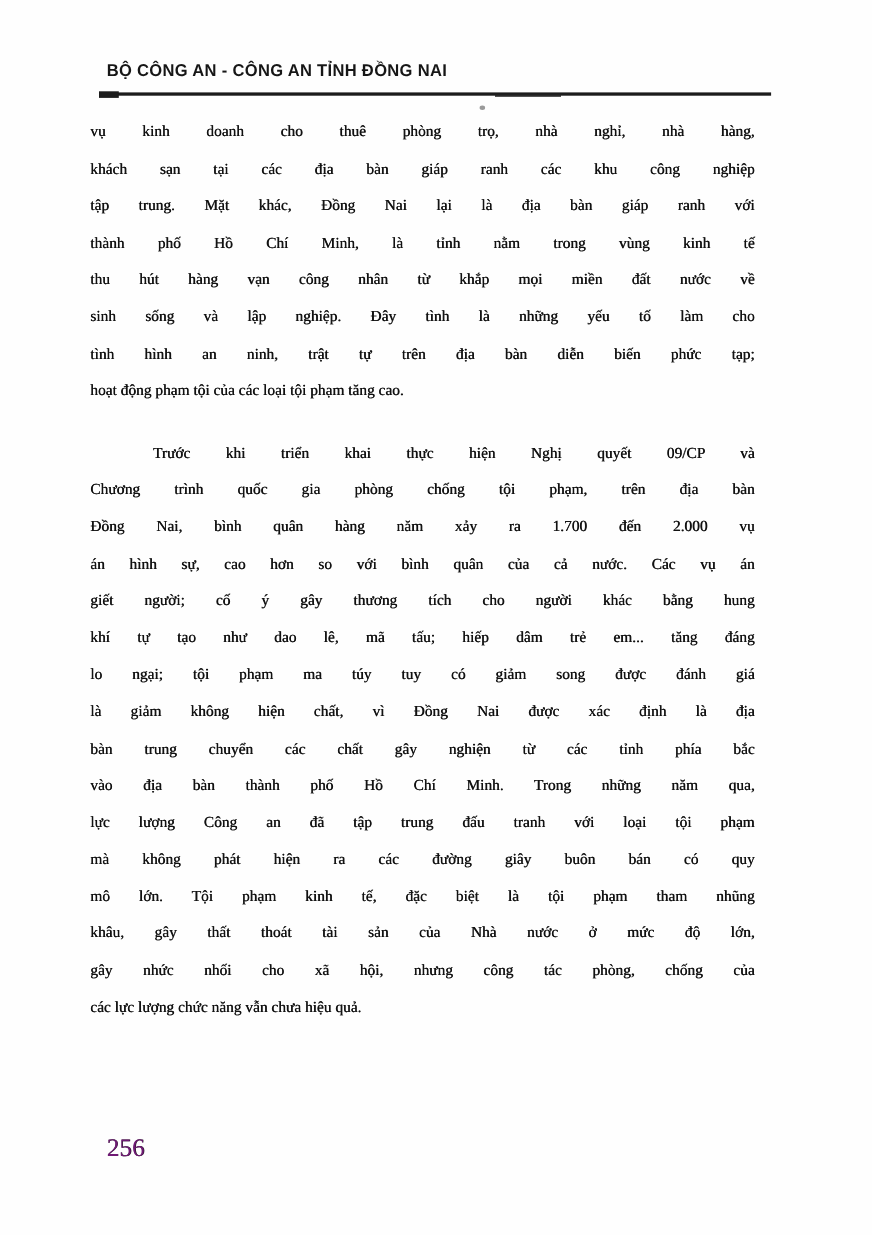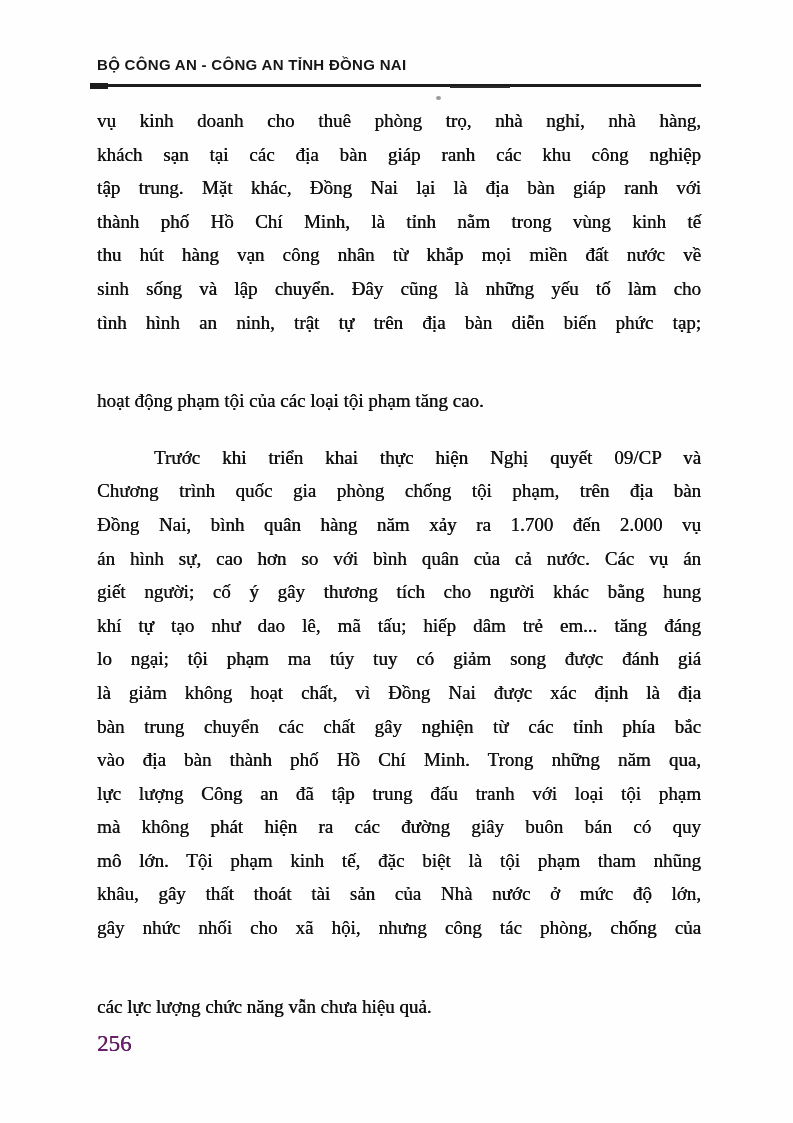--- a/index.html
+++ b/index.html
@@ -66,10 +66,10 @@
   .body-text {
     position: absolute;
     top: 104px;
-    left: 97px;
+    left: 82px;
     width: 604px;
     font-family: "Liberation Serif", serif;
-    font-size: 19px;
+    font-size: 14px;
     line-height: 33.6px;
     color: #121212;
     text-shadow: 0.35px 0 0 #121212; 

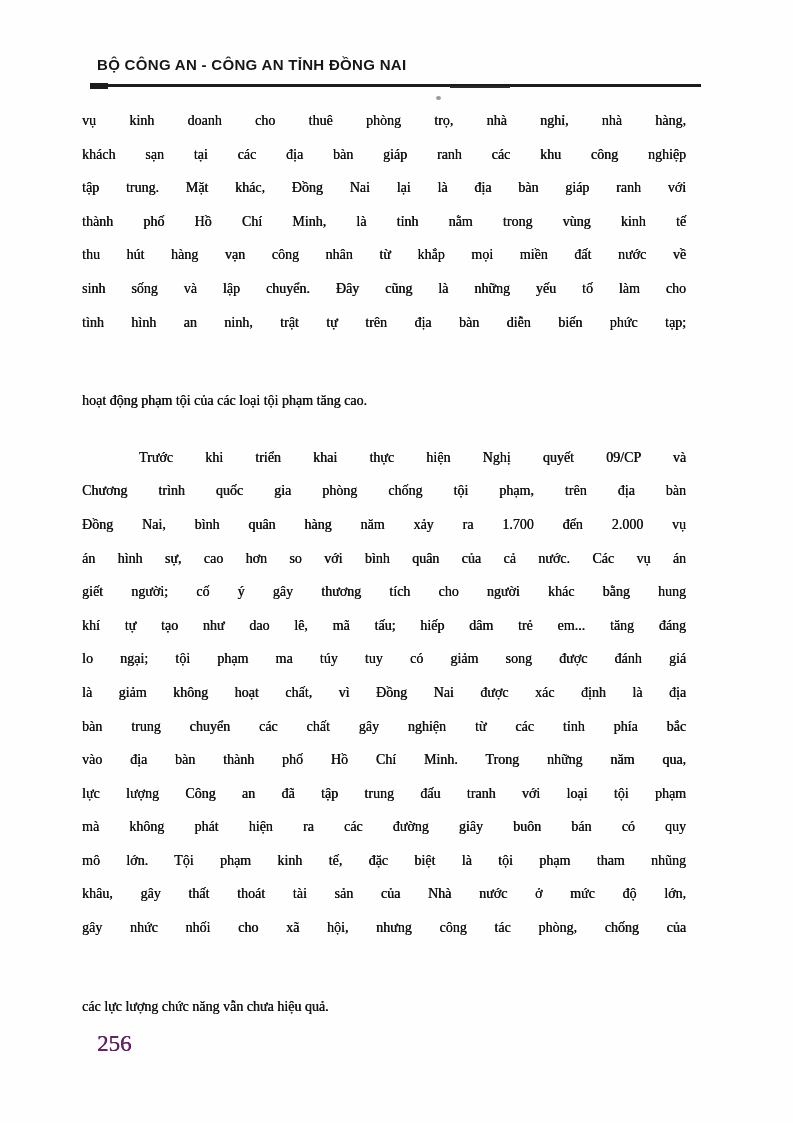--- a/index.html
+++ b/index.html
@@ -114,7 +114,7 @@
         <div class="line">tập trung. Mặt khác, Đồng Nai lại là địa bàn giáp ranh với</div>
         <div class="line">thành phố Hồ Chí Minh, là tỉnh nằm trong vùng kinh tế</div>
         <div class="line">thu hút hàng vạn công nhân từ khắp mọi miền đất nước về</div>
-        <div class="line">sinh sống và lập chuyển. Đây cũng là những yếu tố làm cho</div>
+        <div class="line">sinh sống và lập nghiệp. Đây tình là những yếu tố làm cho</div>
         <div class="line">tình hình an ninh, trật tự trên địa bàn diễn biến phức tạp;</div>
         <div class="line">hoạt động phạm tội của các loại tội phạm tăng cao.</div>
       </div>

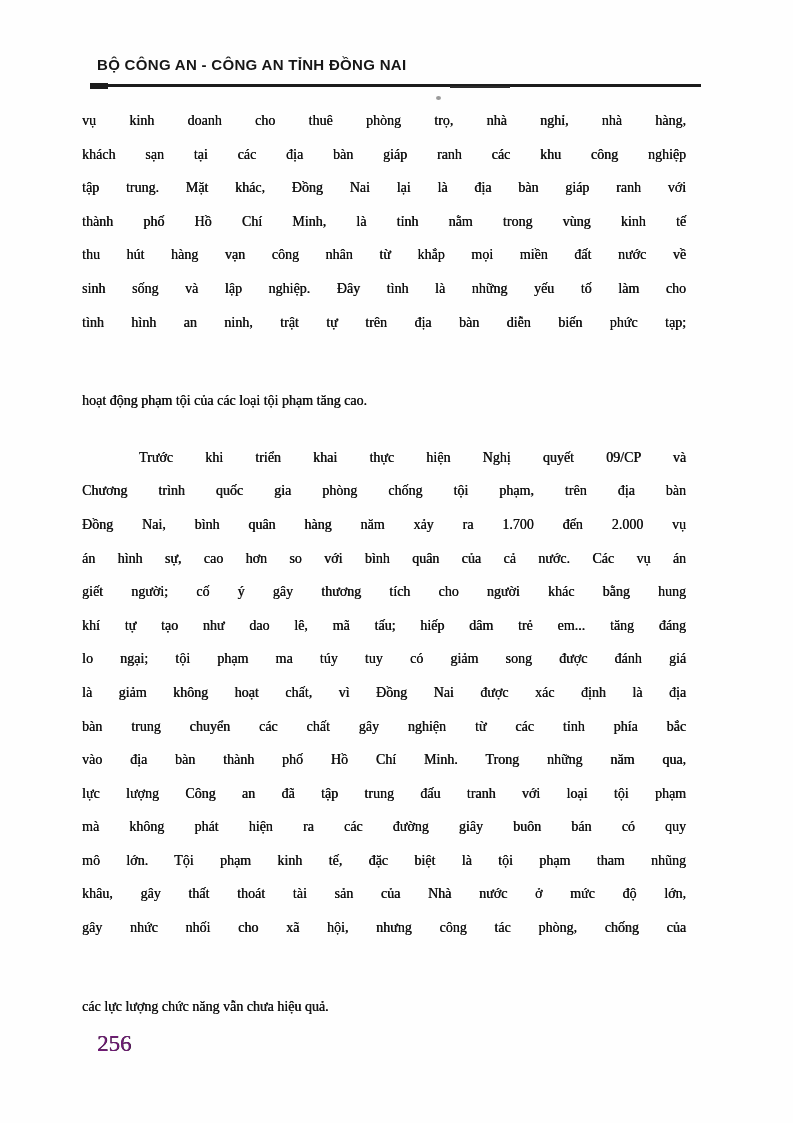--- a/index.html
+++ b/index.html
@@ -81,7 +81,6 @@
   }
   .para .line:last-child {
     text-align-last: left;
-    margin-top: 45px;
   }
   .para-2 { margin-top: 11px; }
   .para-2 .line:first-child { text-indent: 57px; margin-top: 23px; }

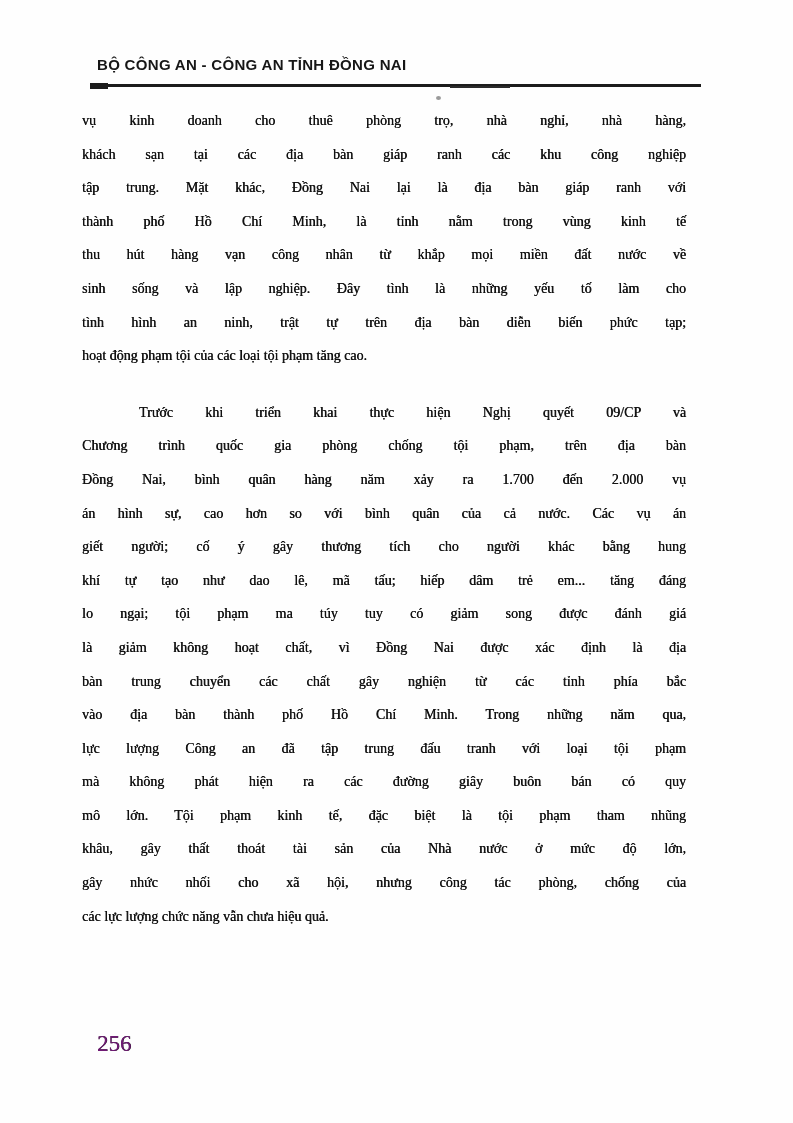--- a/index.html
+++ b/index.html
@@ -125,7 +125,7 @@
         <div class="line">giết người; cố ý gây thương tích cho người khác bằng hung</div>
         <div class="line">khí tự tạo như dao lê, mã tấu; hiếp dâm trẻ em... tăng đáng</div>
         <div class="line">lo ngại; tội phạm ma túy tuy có giảm song được đánh giá</div>
-        <div class="line">là giảm không hoạt chất, vì Đồng Nai được xác định là địa</div>
+        <div class="line">là giảm không hiện chất, vì Đồng Nai được xác định là địa</div>
         <div class="line">bàn trung chuyển các chất gây nghiện từ các tỉnh phía bắc</div>
         <div class="line">vào địa bàn thành phố Hồ Chí Minh. Trong những năm qua,</div>
         <div class="line">lực lượng Công an đã tập trung đấu tranh với loại tội phạm</div>

